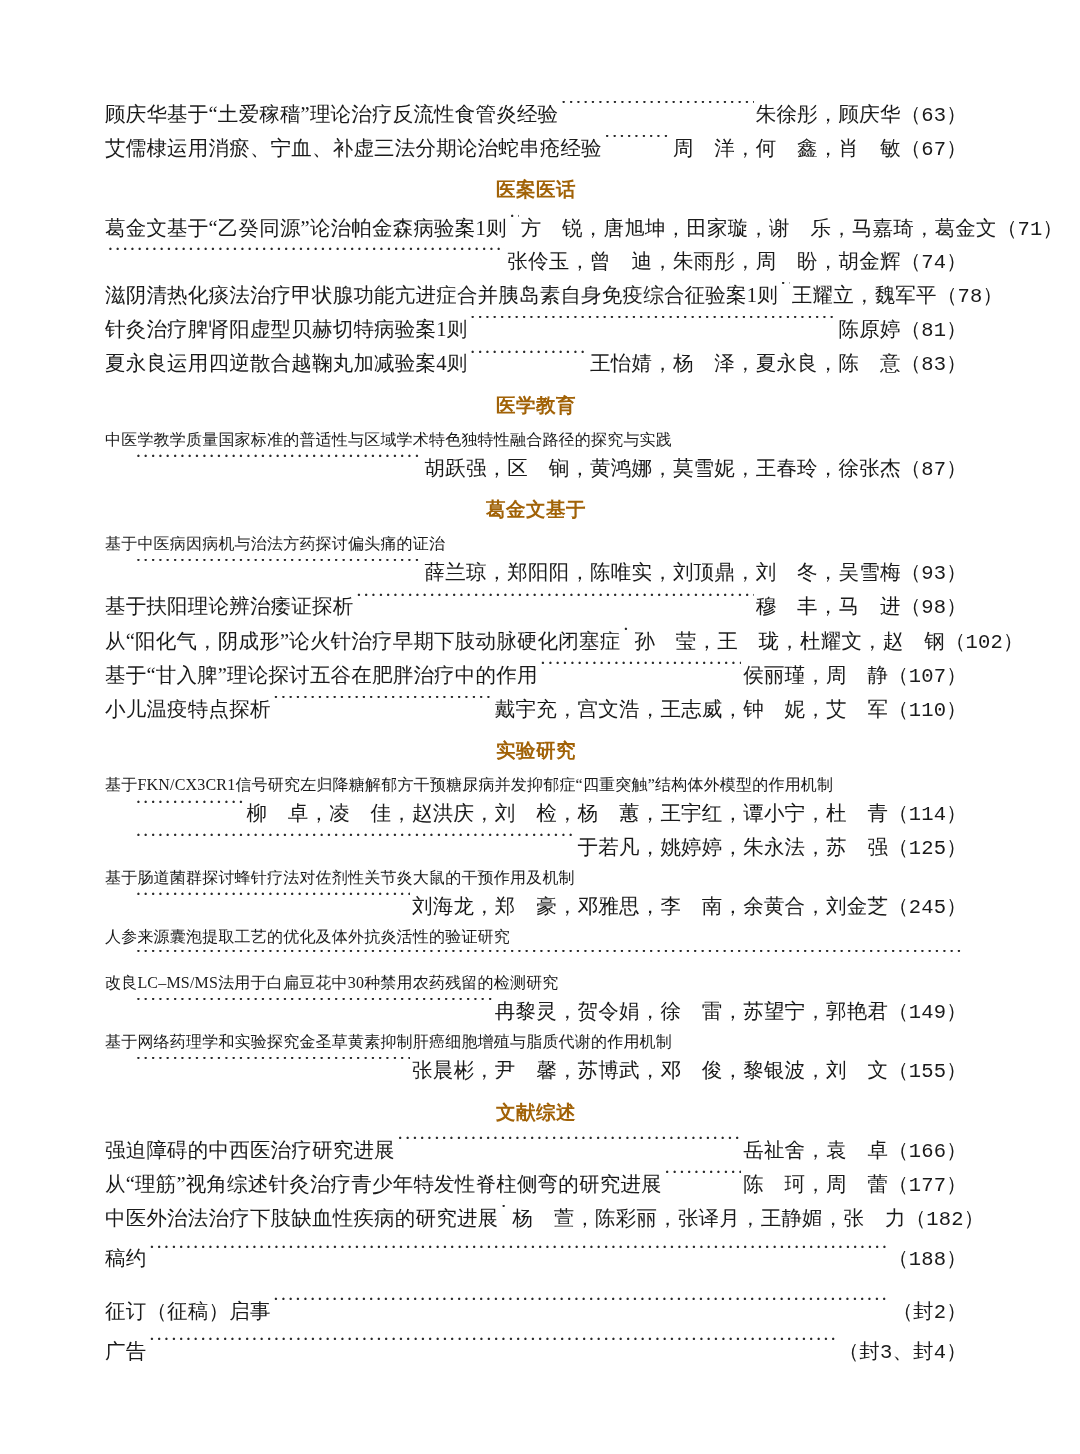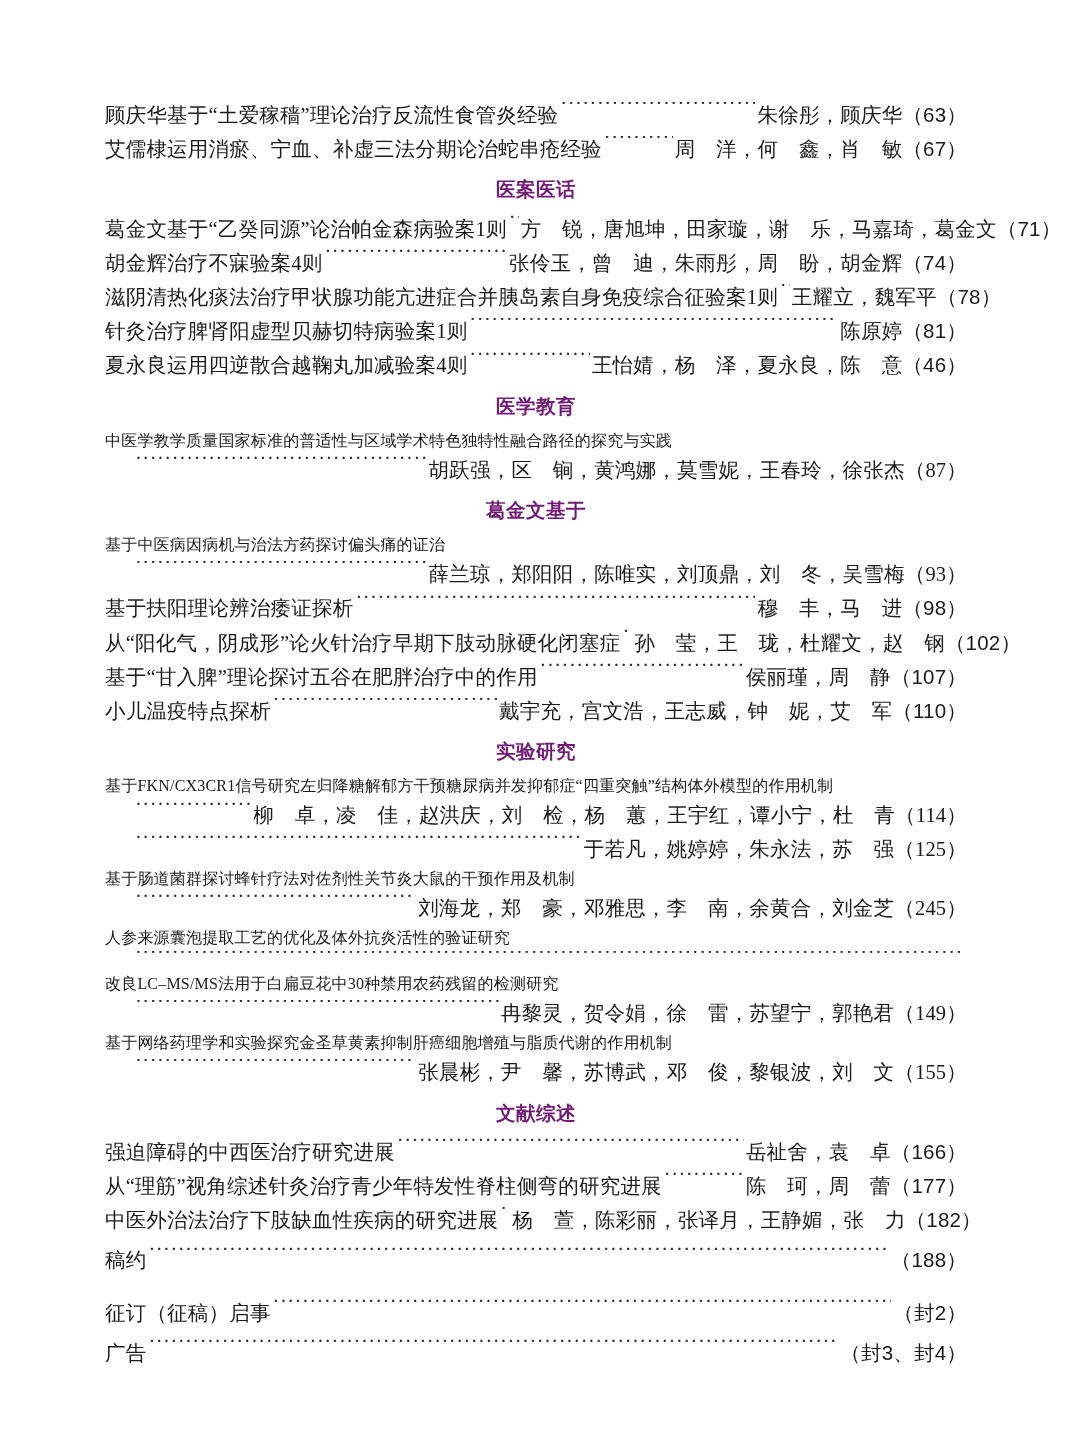--- a/index.html
+++ b/index.html
@@ -79,7 +79,7 @@
   }
   .row .tail {
     flex: 0 0 auto;
-    font-family: Liberation Sans, sans-serif;
+    font-family: Liberation Mono, monospace;
     letter-spacing: 0.2px;
     text-align: right;
   }

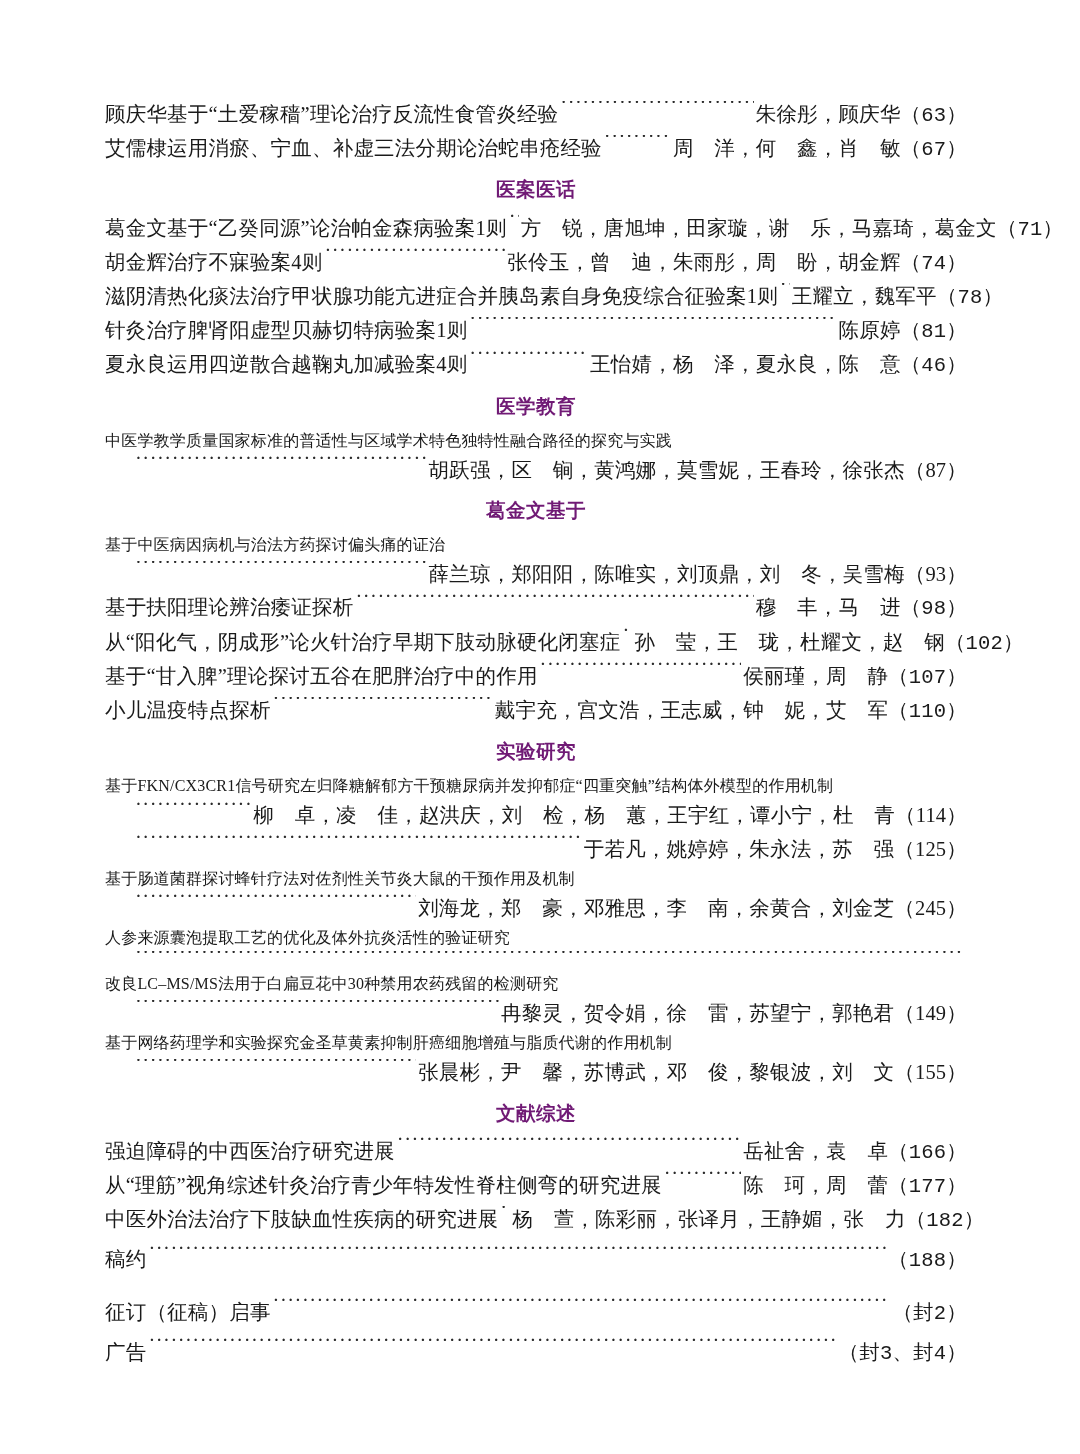--- a/index.html
+++ b/index.html
@@ -35,7 +35,7 @@
     font-weight: bold;
     font-size: 19.5px;
     letter-spacing: 0.5px;
-    color: #701a75;
+    color: #a16207;
     margin: 9px 0 7px 0;
     line-height: 1.5;
   }

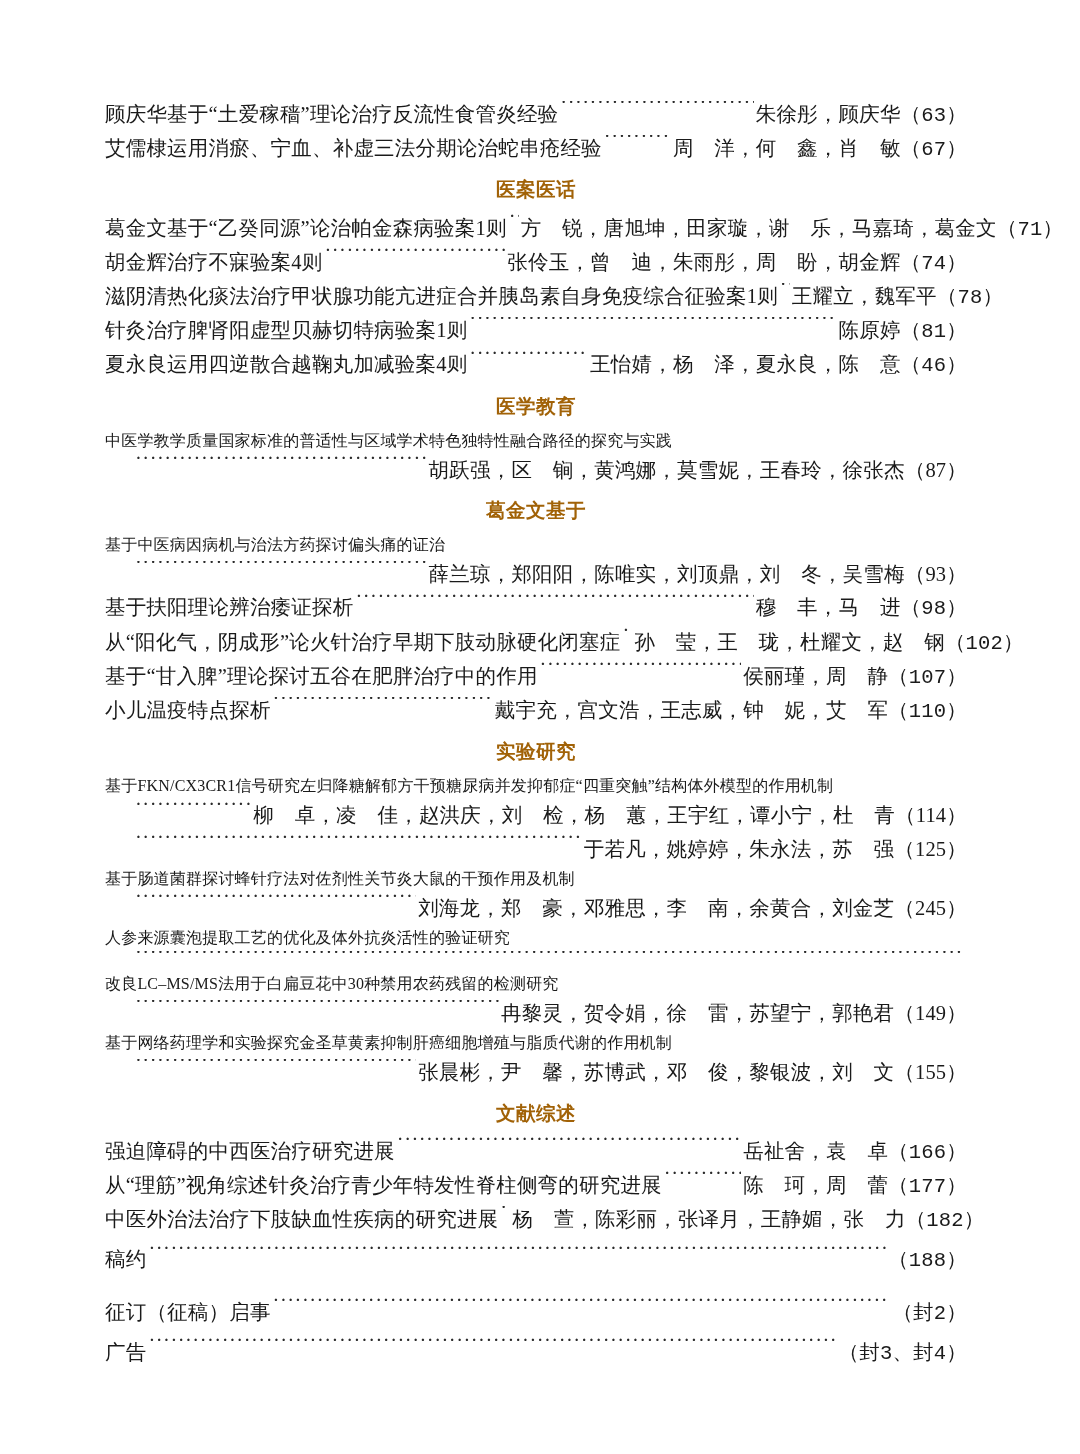--- a/index.html
+++ b/index.html
@@ -159,7 +159,6 @@
       </div>
       <div class="entry">
         <div class="row">
-          <span class="title">胡金辉治疗不寐验案4则</span>
           <span class="leader"></span>
           <span class="tail">张伶玉，曾　迪，朱雨彤，周　盼，胡金辉（74）</span>
         </div>

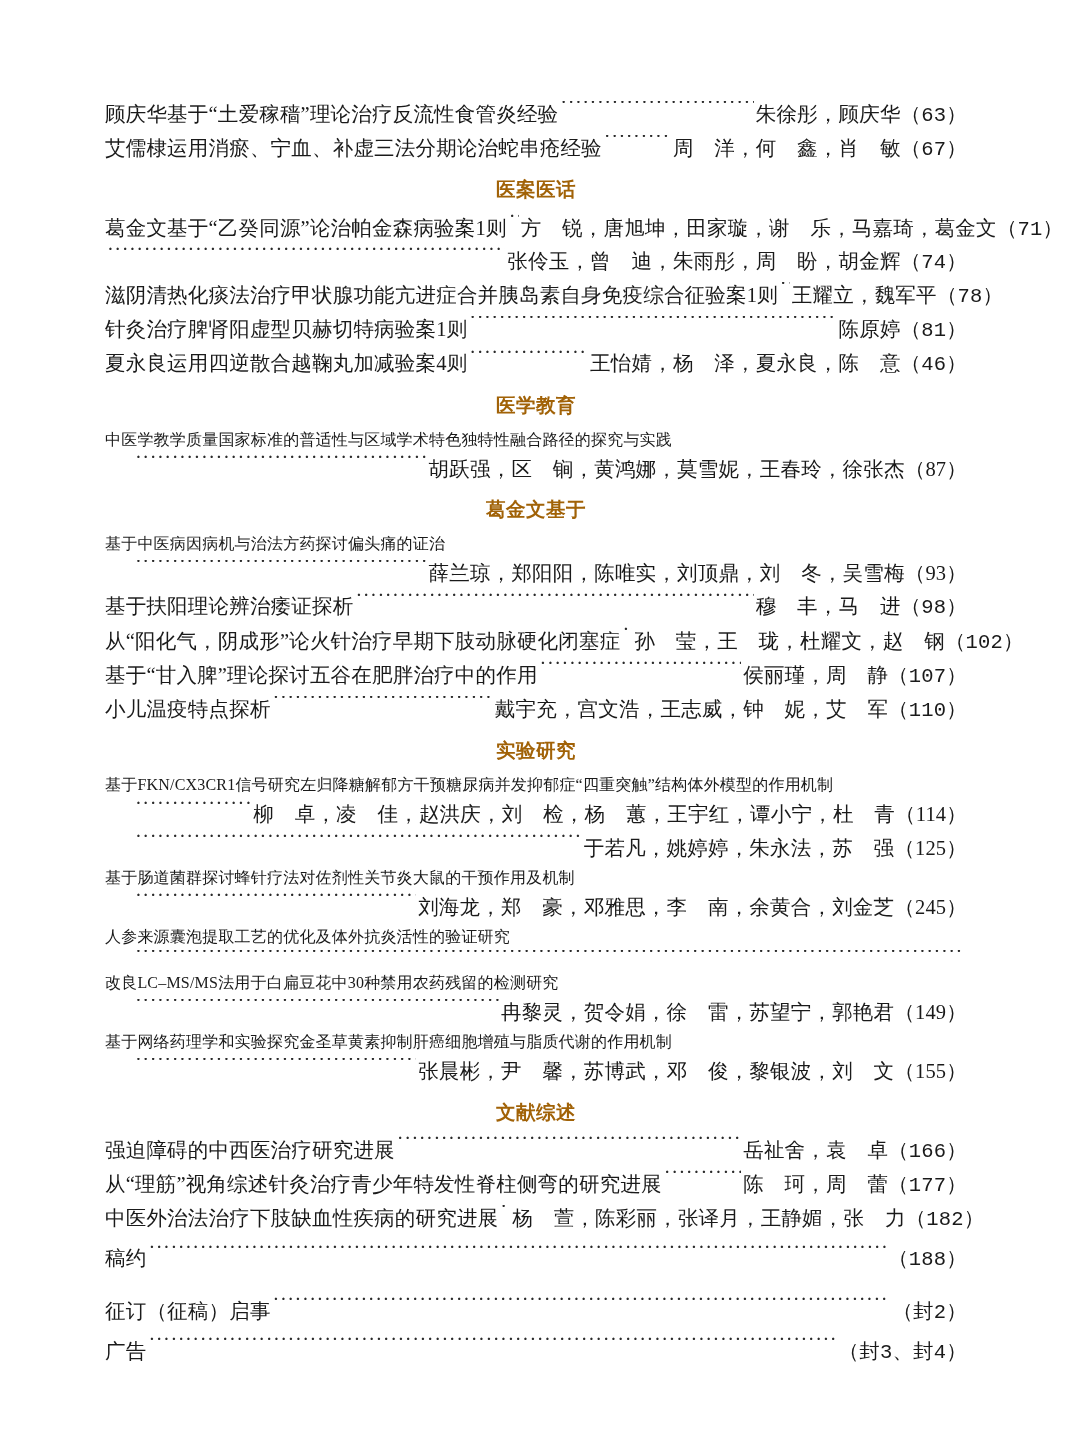--- a/index.html
+++ b/index.html
@@ -181,7 +181,7 @@
         <div class="row">
           <span class="title">夏永良运用四逆散合越鞠丸加减验案4则</span>
           <span class="leader"></span>
-          <span class="tail">王怡婧，杨　泽，夏永良，陈　意（46）</span>
+          <span class="tail">王怡婧，杨　泽，夏永良，陈　意（83）</span>
         </div>
       </div>
     </div>

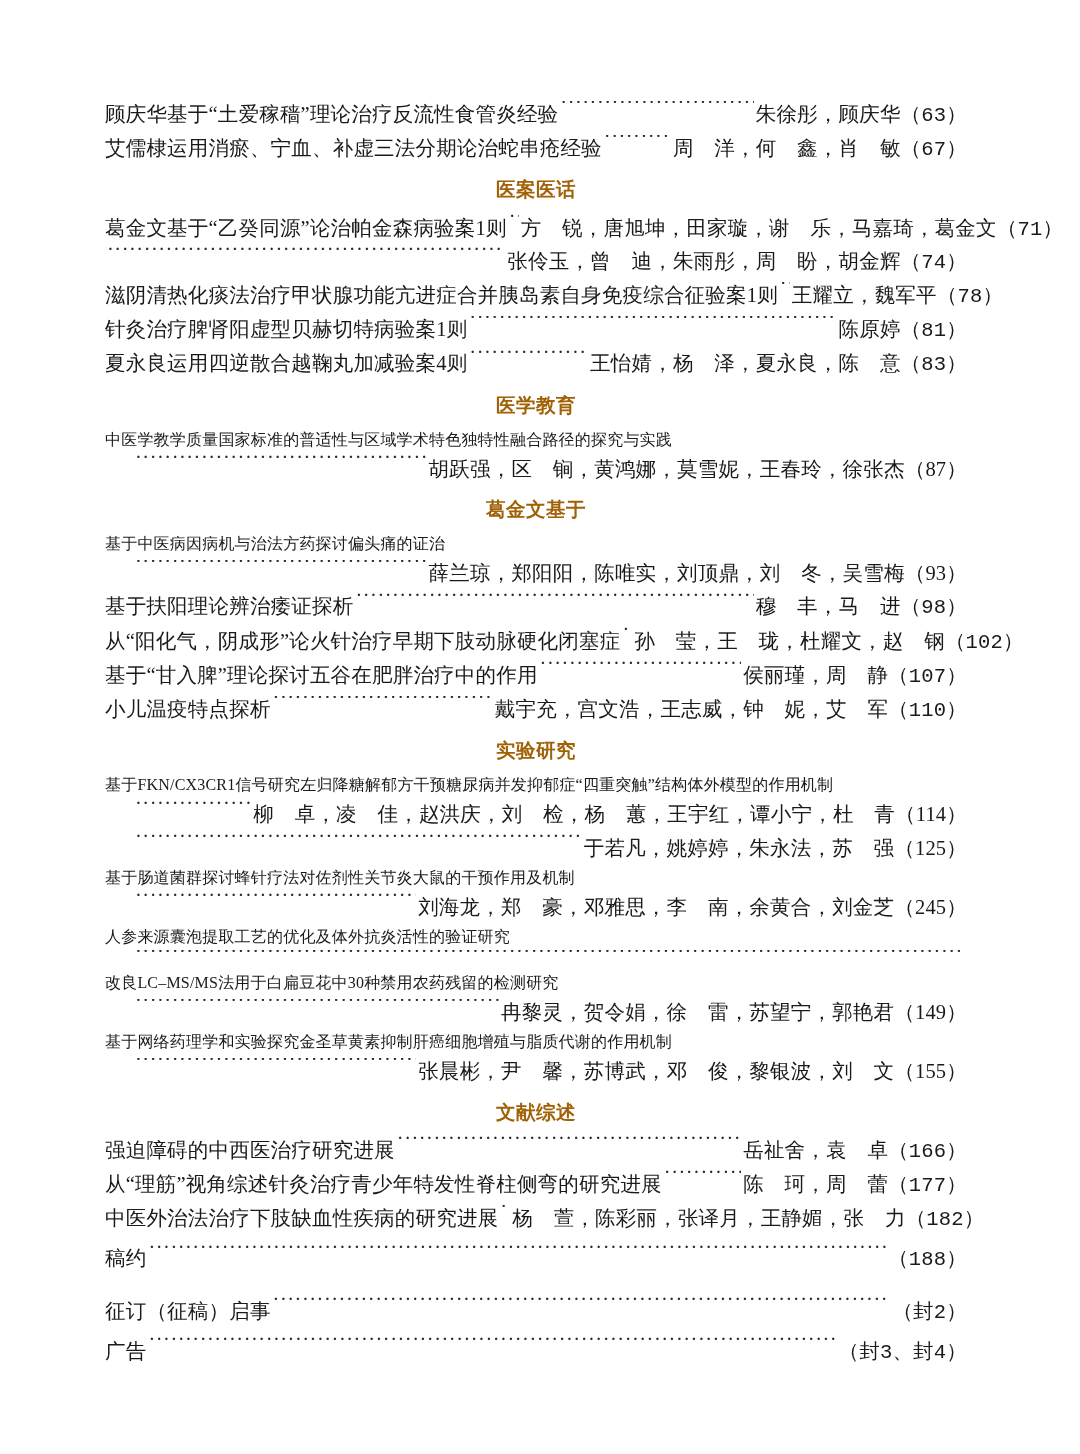--- a/index.html
+++ b/index.html
@@ -123,6 +123,7 @@
   .cont .tail {
     flex: 0 0 auto;
     letter-spacing: 0.2px;
+    font-family: Liberation Mono, monospace;
   }
 </style>
 </head>

